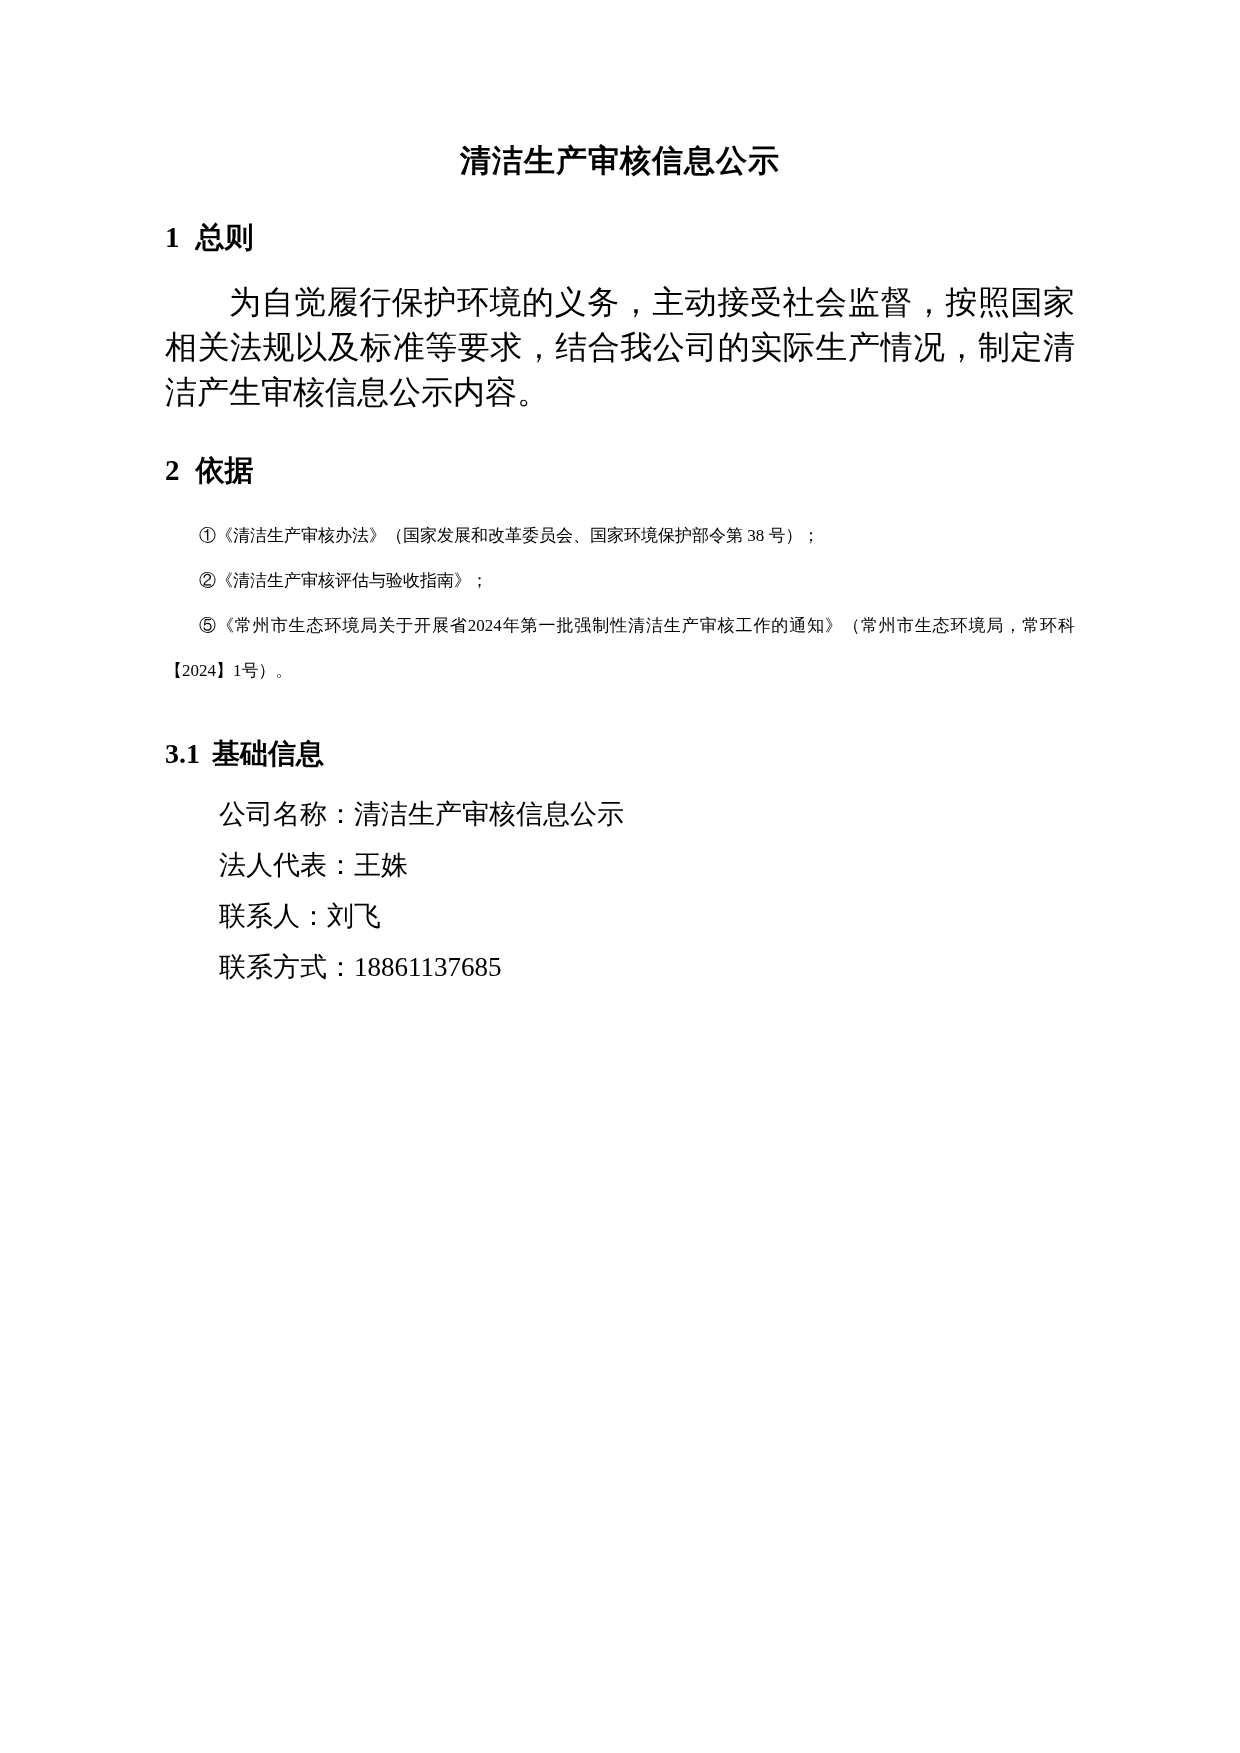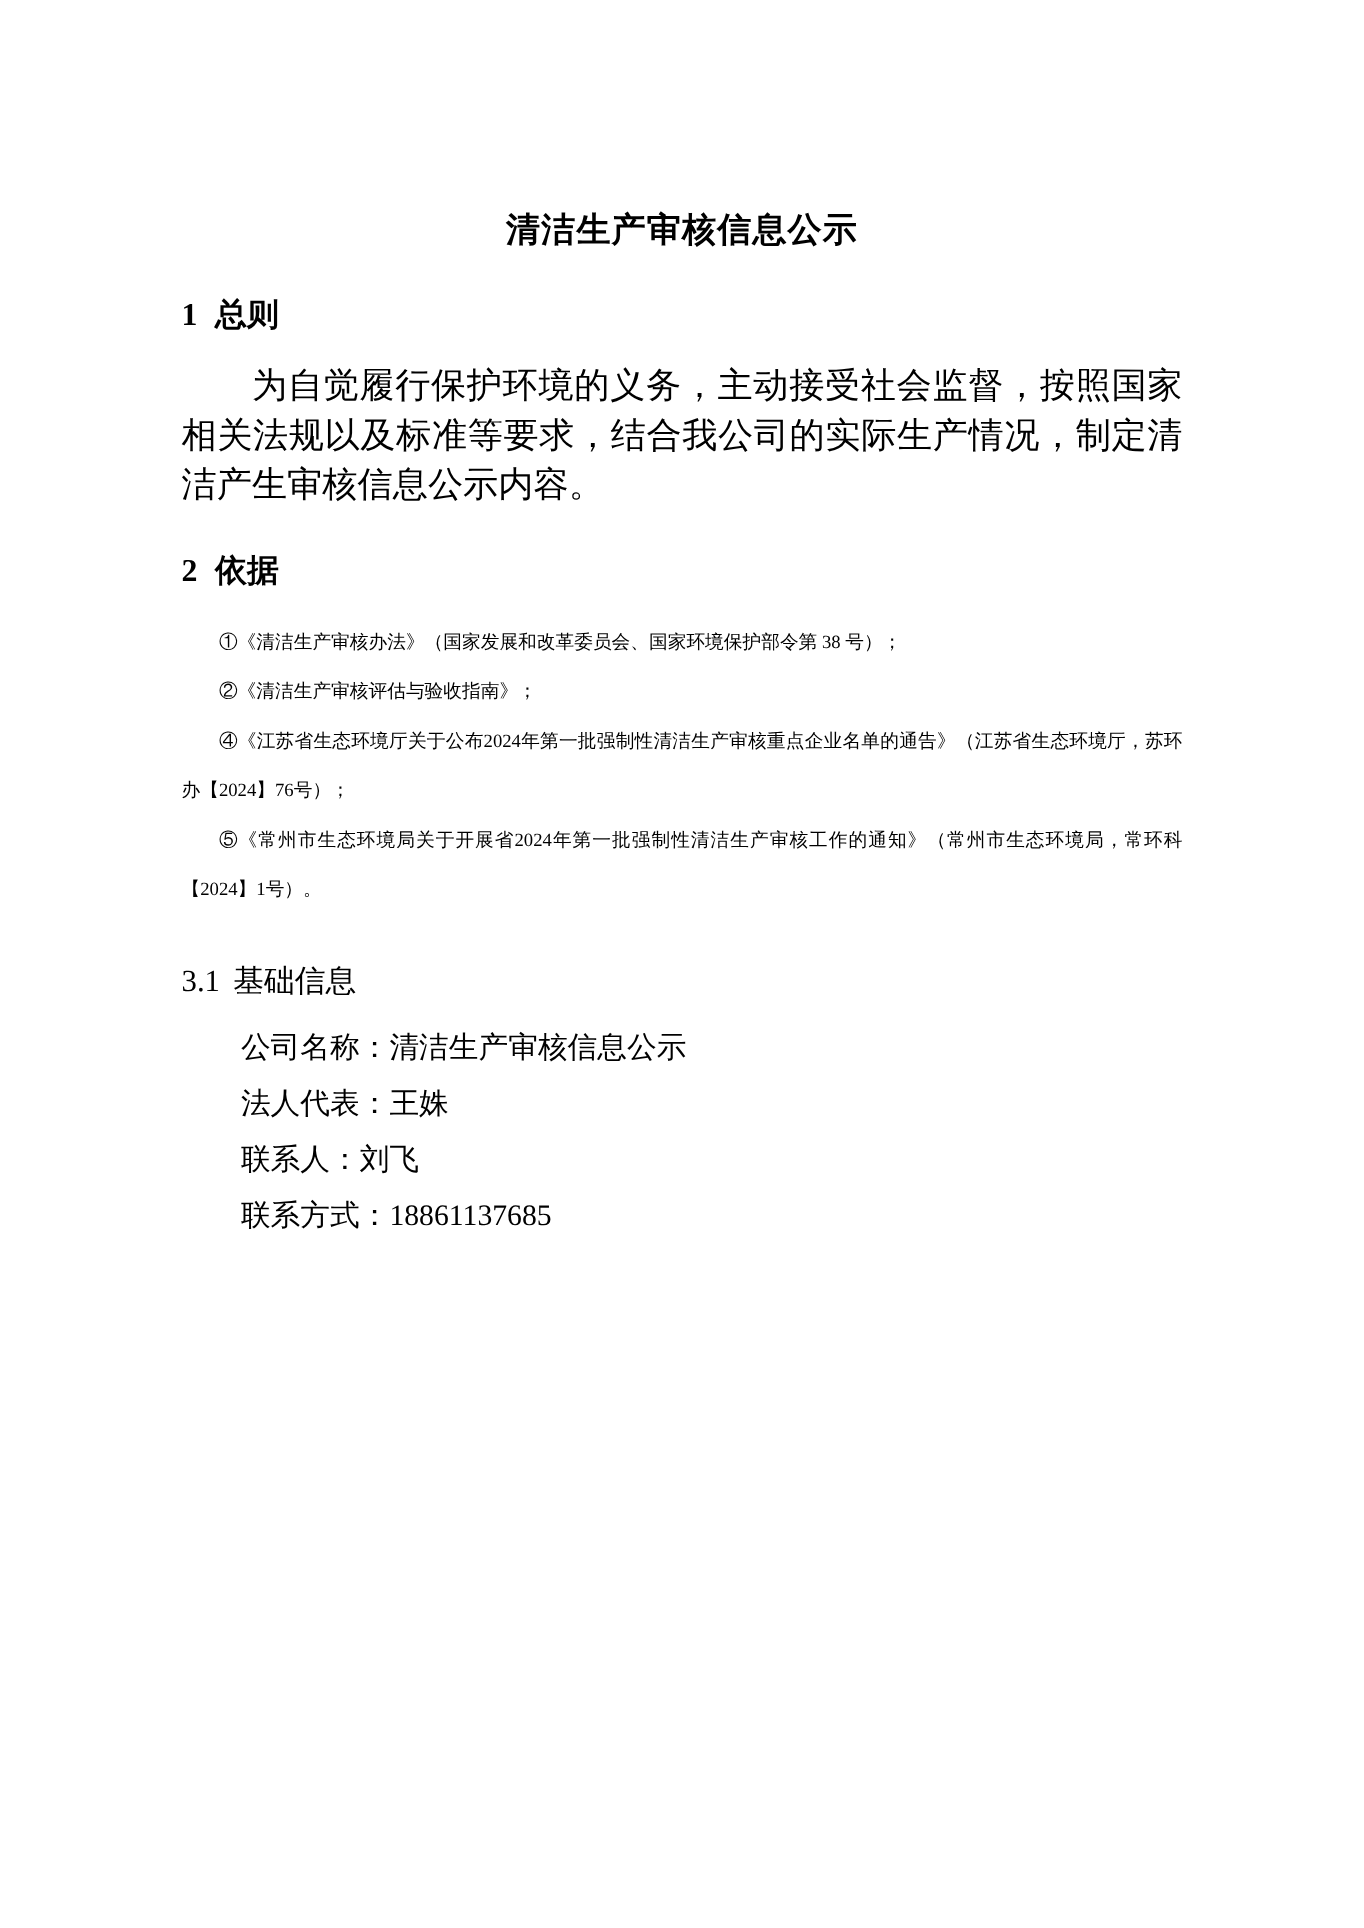--- a/index.html
+++ b/index.html
@@ -14,7 +14,6 @@
     height: 1270px;
     background: #ffffff;
     overflow: hidden;
-    margin-top: 48px;
   }
   .content {
     padding: 140px 165px 0 165px;

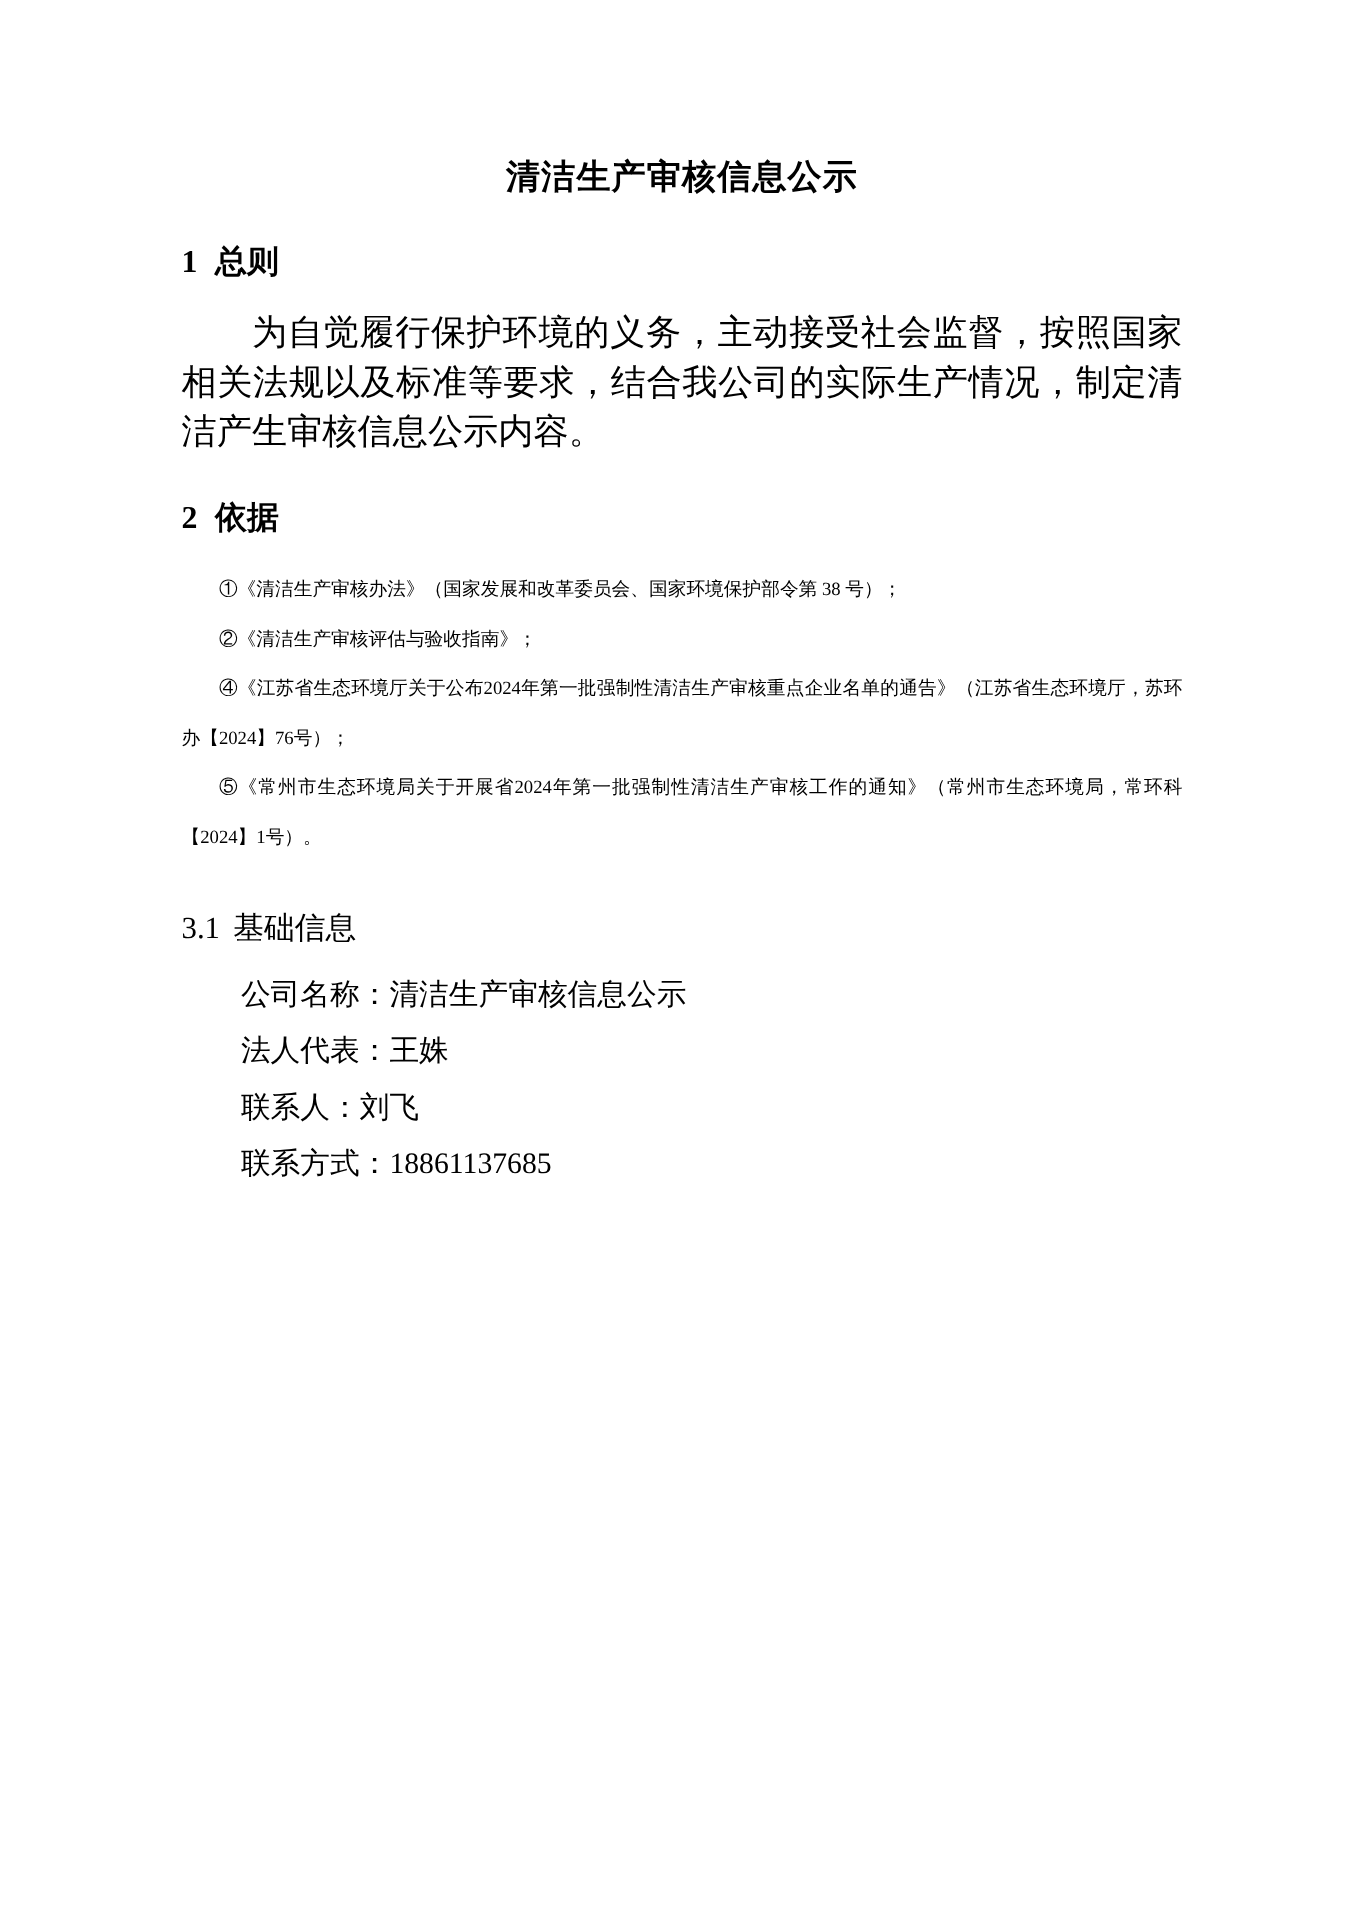--- a/index.html
+++ b/index.html
@@ -77,7 +77,6 @@
       <h2 class="sec-heading"><span class="num">2</span><span>依据</span></h2>
       <p class="ref-item">①《清洁生产审核办法》（国家发展和改革委员会、国家环境保护部令第 38 号）；</p>
       <p class="ref-item">②《清洁生产审核评估与验收指南》；</p>
-      <p class="ref-item">④《江苏省生态环境厅关于公布2024年第一批强制性清洁生产审核重点企业名单的通告》（江苏省生态环境厅，苏环办【2024】76号）；</p>
       <p class="ref-item">⑤《常州市生态环境局关于开展省2024年第一批强制性清洁生产审核工作的通知》（常州市生态环境局，常环科【2024】1号）。</p>
     </div>
 

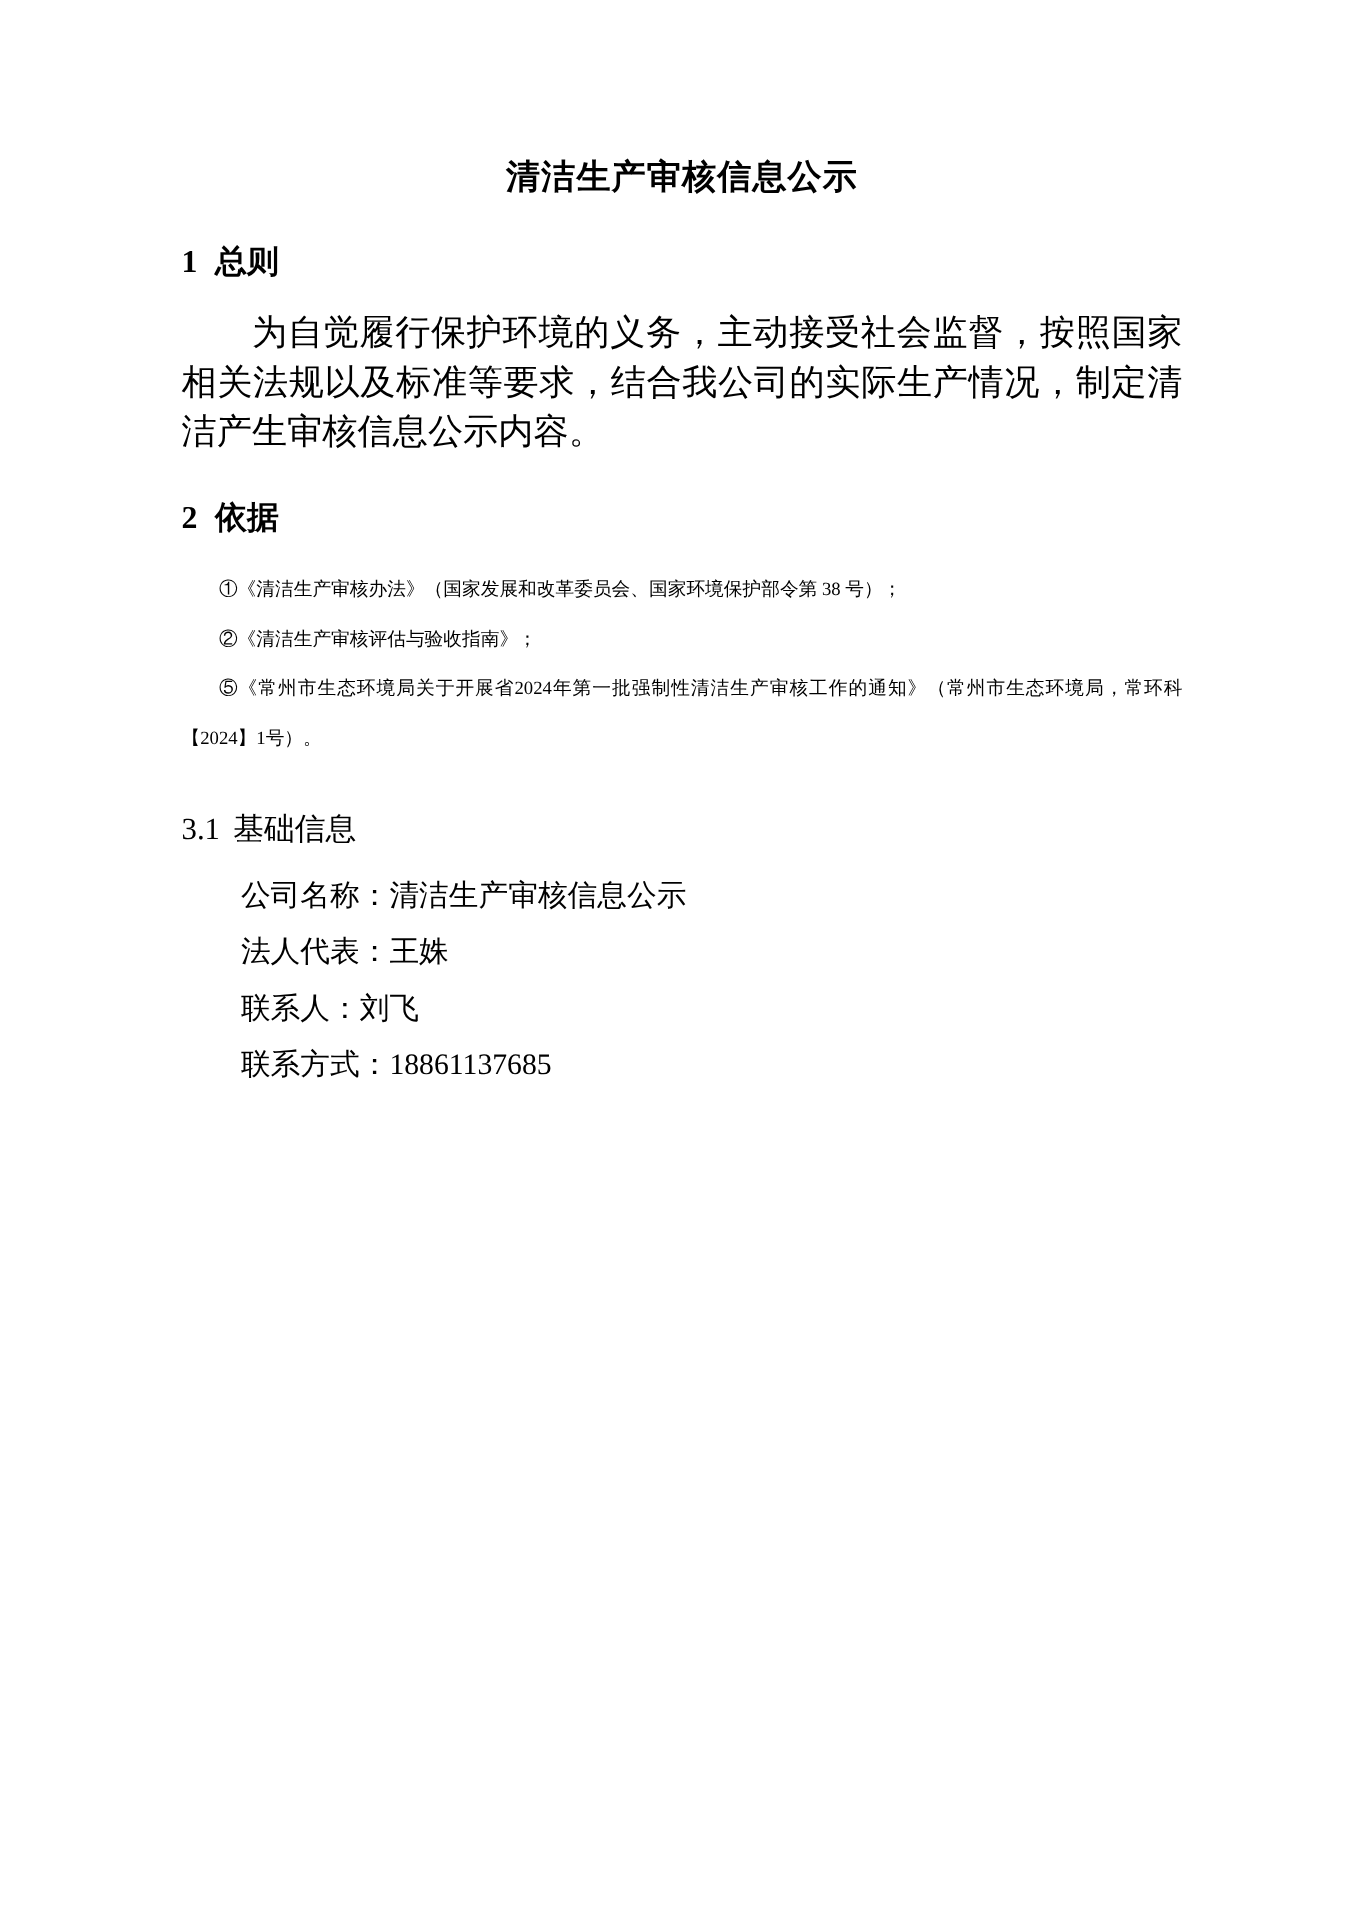--- a/index.html
+++ b/index.html
@@ -37,7 +37,7 @@
   .sub-heading {
     font-family: "Liberation Sans", sans-serif;
     font-size: 28px;
-    font-weight: normal;
+    font-weight: bold;
     margin: 42px 0 16px 0;
   }
   .sub-heading .num { margin-right: 12px; font-family: "Liberation Serif", serif; }

